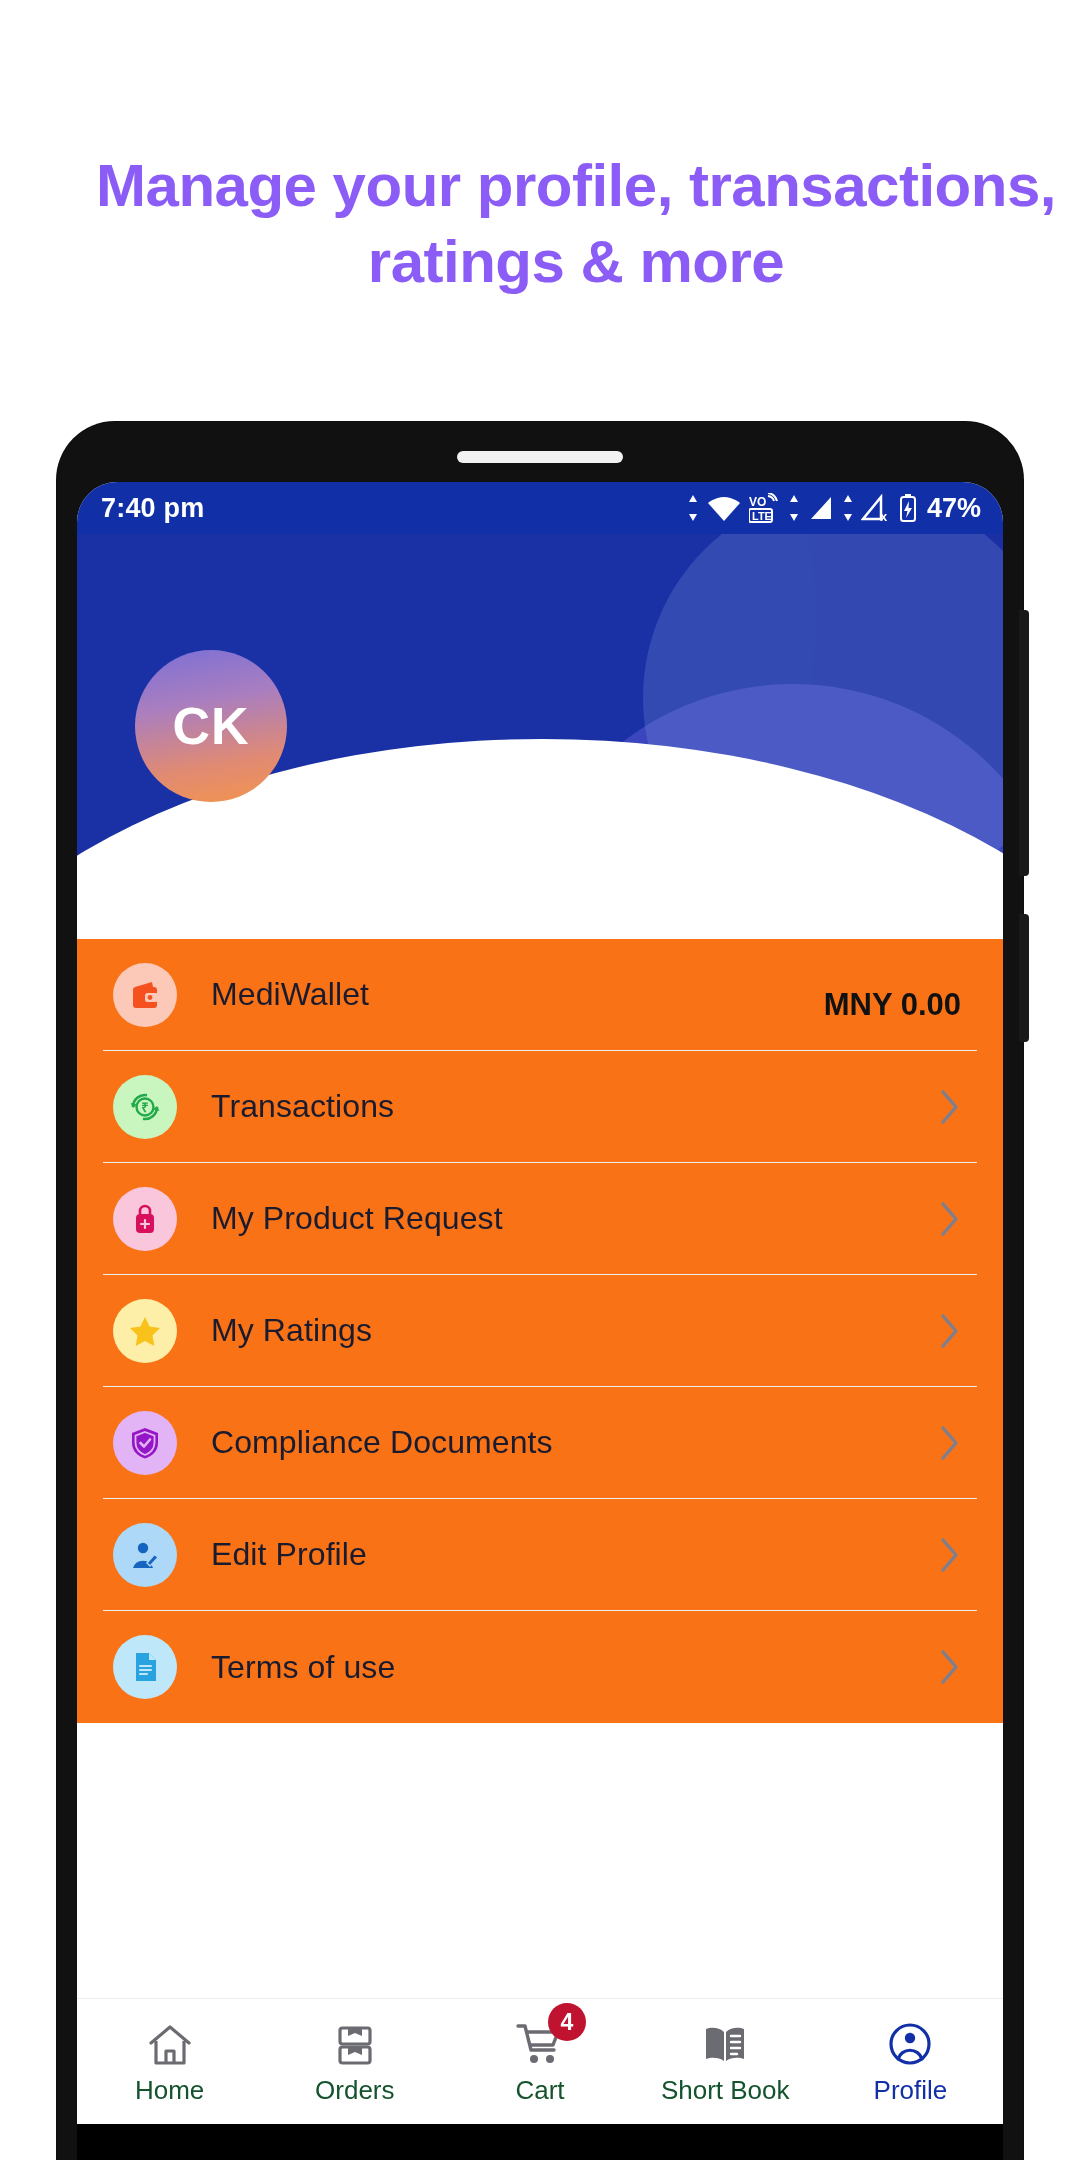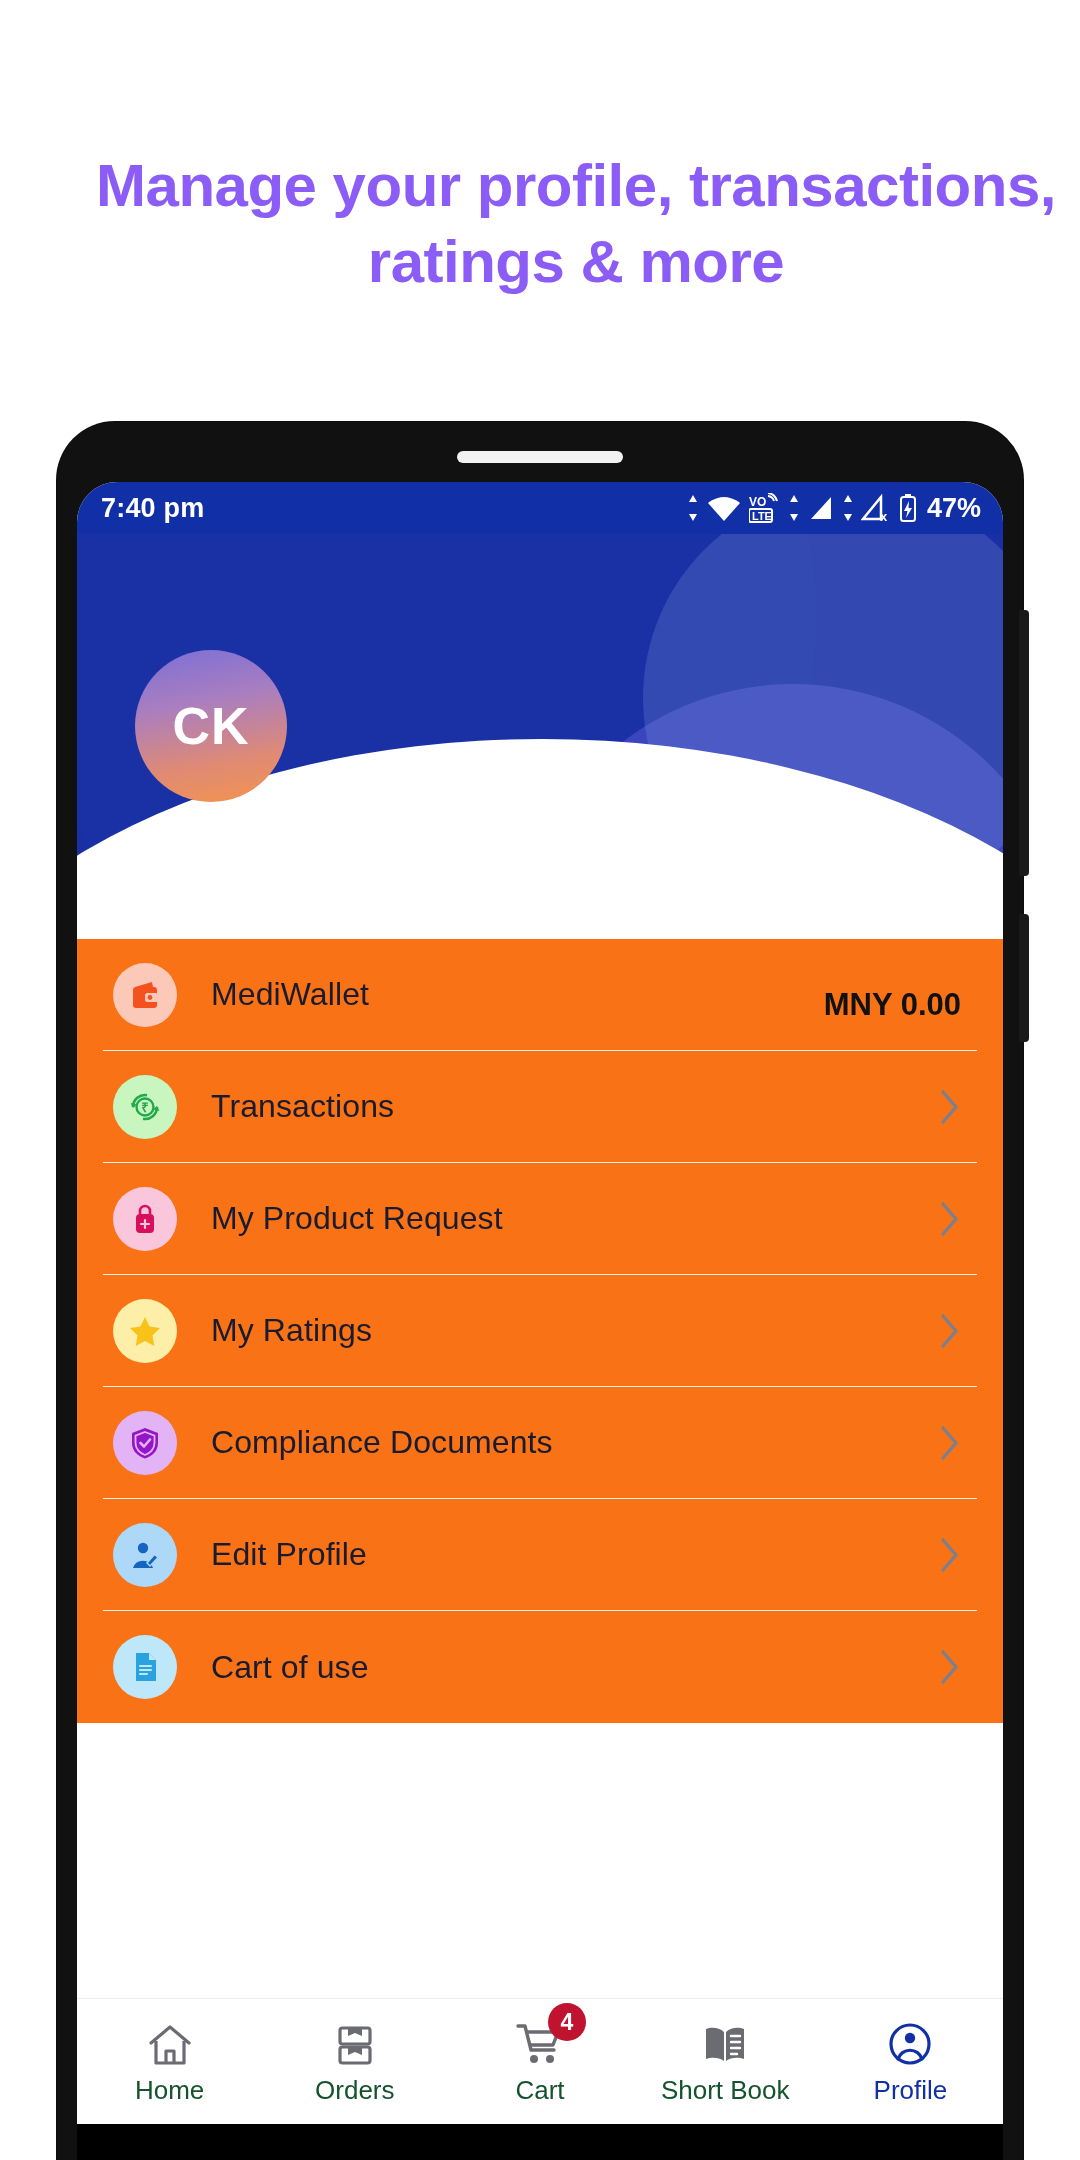--- a/index.html
+++ b/index.html
@@ -399,7 +399,7 @@
               <path d="M10 16 L21 16 M10 20 L21 20 M10 24 L17 24" stroke="#BEE7FA" stroke-width="2.1" stroke-linecap="round"></path>
             </svg>
           </span>
-          <span class="m-label">Cart of use</span>
+          <span class="m-label">Terms of use</span>
           <span class="m-right">
             <span class="chev">
               <svg width="22" height="38" viewBox="0 0 22 38">

